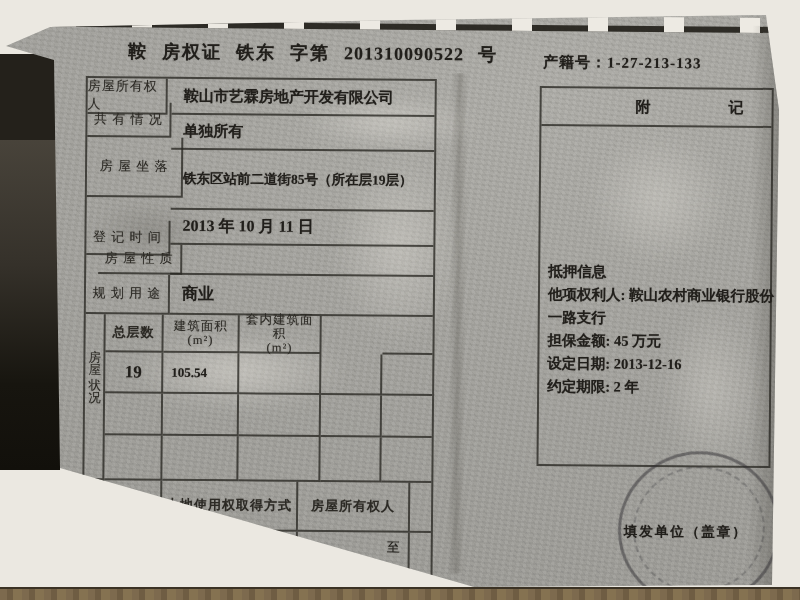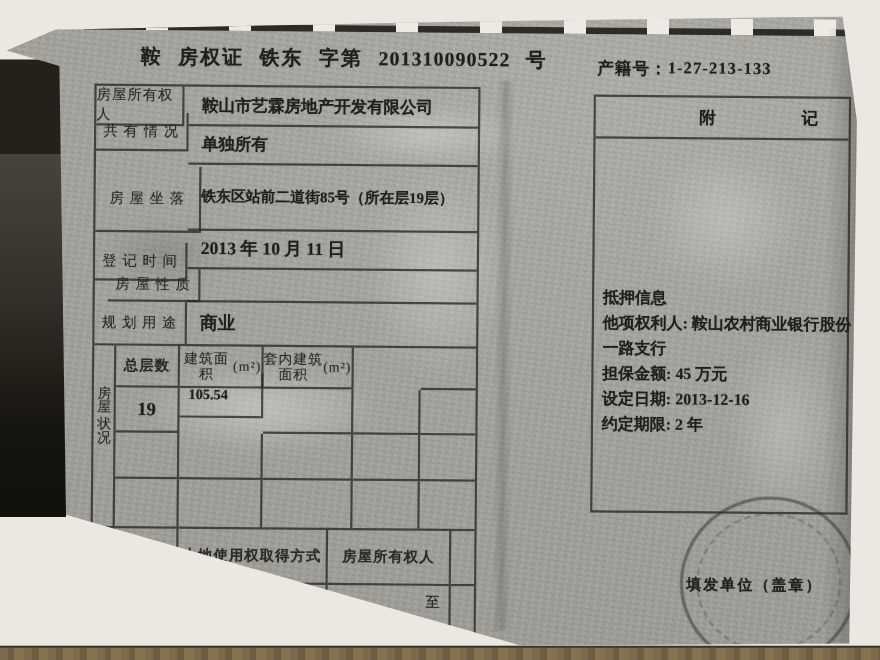--- a/index.html
+++ b/index.html
@@ -115,7 +115,7 @@
       <div class="cell lab" style="left:0;top:24px;width:84px;height:35px;text-align:center;">共 有 情 况</div>
       <div class="cell val ink noR" style="left:84px;top:36px;width:263px;height:35px;">单独所有</div>
 
-      <div class="cell lab" style="left:0;top:73px;width:96px;height:60px;">房 屋 坐 落</div>
+      <div class="cell lab" style="left:0;top:59px;width:96px;height:60px;">房 屋 坐 落</div>
       <div class="cell val ink noR" style="left:84px;top:71px;width:263px;height:60px;font-size:13.5px;">铁东区站前二道街85号（所在层19层）</div>
 
       <div class="cell lab" style="left:0;top:142px;width:84px;height:35px;">登 记 时 间</div>

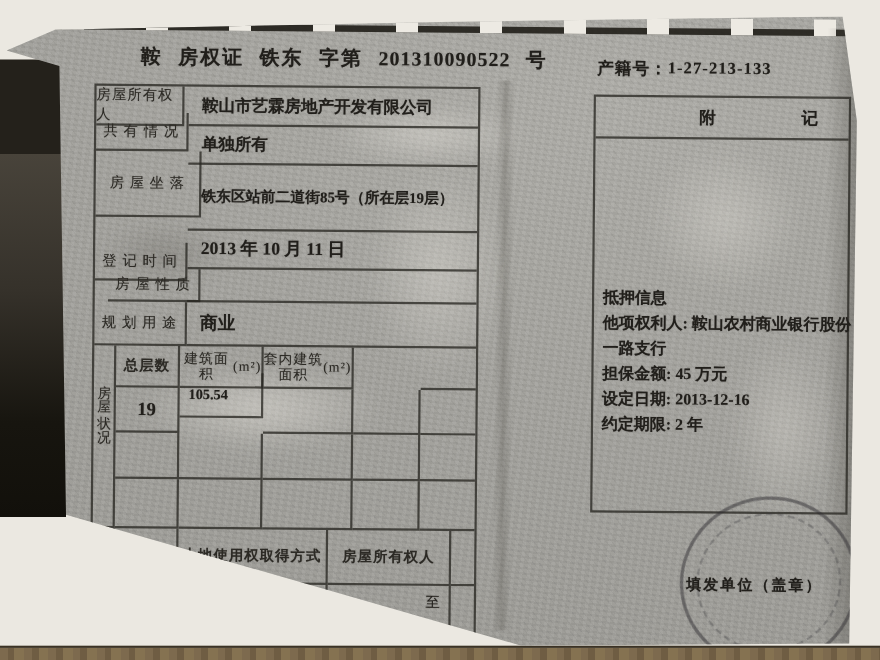--- a/index.html
+++ b/index.html
@@ -59,7 +59,7 @@
   .lab{font-size:13px;letter-spacing:1px;color:#2c2a25;text-shadow:0 0 1px rgba(45,42,38,.4);}
   .val{font-size:15px;font-weight:bold;justify-content:flex-start;padding-left:12px;}
   .vert{writing-mode:vertical-rl;justify-content:flex-start;font-size:12.5px;color:#2c2a25;}
-  .hdr2{line-height:14px;font-size:12.5px;text-align:center;}
+  .hdr2{flex-direction:column;line-height:14px;font-size:12.5px;text-align:center;}
   
   .annex{left:540px;top:82px;width:234px;height:380px;border:2px solid var(--ln);box-sizing:border-box;}
   .annex-hd{position:absolute;left:0;top:0;width:100%;height:38px;border-bottom:2px solid var(--ln);

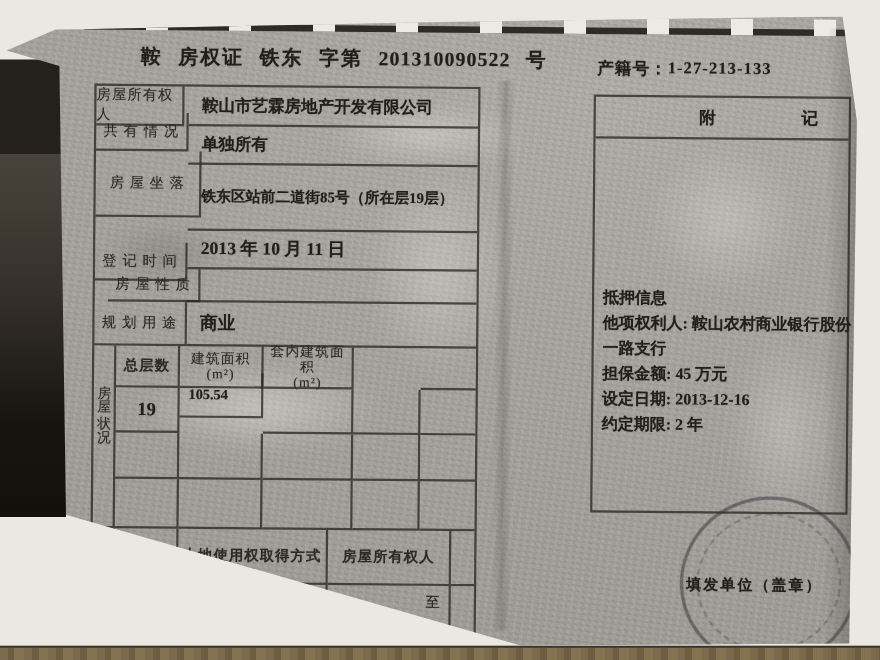--- a/index.html
+++ b/index.html
@@ -140,7 +140,7 @@
       <div class="cell noR" style="left:297px;top:236px;width:50px;height:38px;"></div>
 
       <div class="cell ink" style="left:20px;top:274px;width:58px;height:41px;font-size:17px;font-weight:bold;">19</div>
-      <div class="cell ink" style="left:78px;top:260px;width:76px;height:41px;font-size:13px;font-weight:bold;justify-content:flex-start;padding-left:8px;">105.54</div>
+      <div class="cell ink" style="left:78px;top:274px;width:76px;height:41px;font-size:13px;font-weight:bold;justify-content:flex-start;padding-left:8px;">105.54</div>
       <div class="cell" style="left:154px;top:274px;width:82px;height:41px;"></div>
       <div class="cell" style="left:236px;top:274px;width:61px;height:41px;"></div>
       <div class="cell noR" style="left:297px;top:274px;width:50px;height:41px;"></div>

